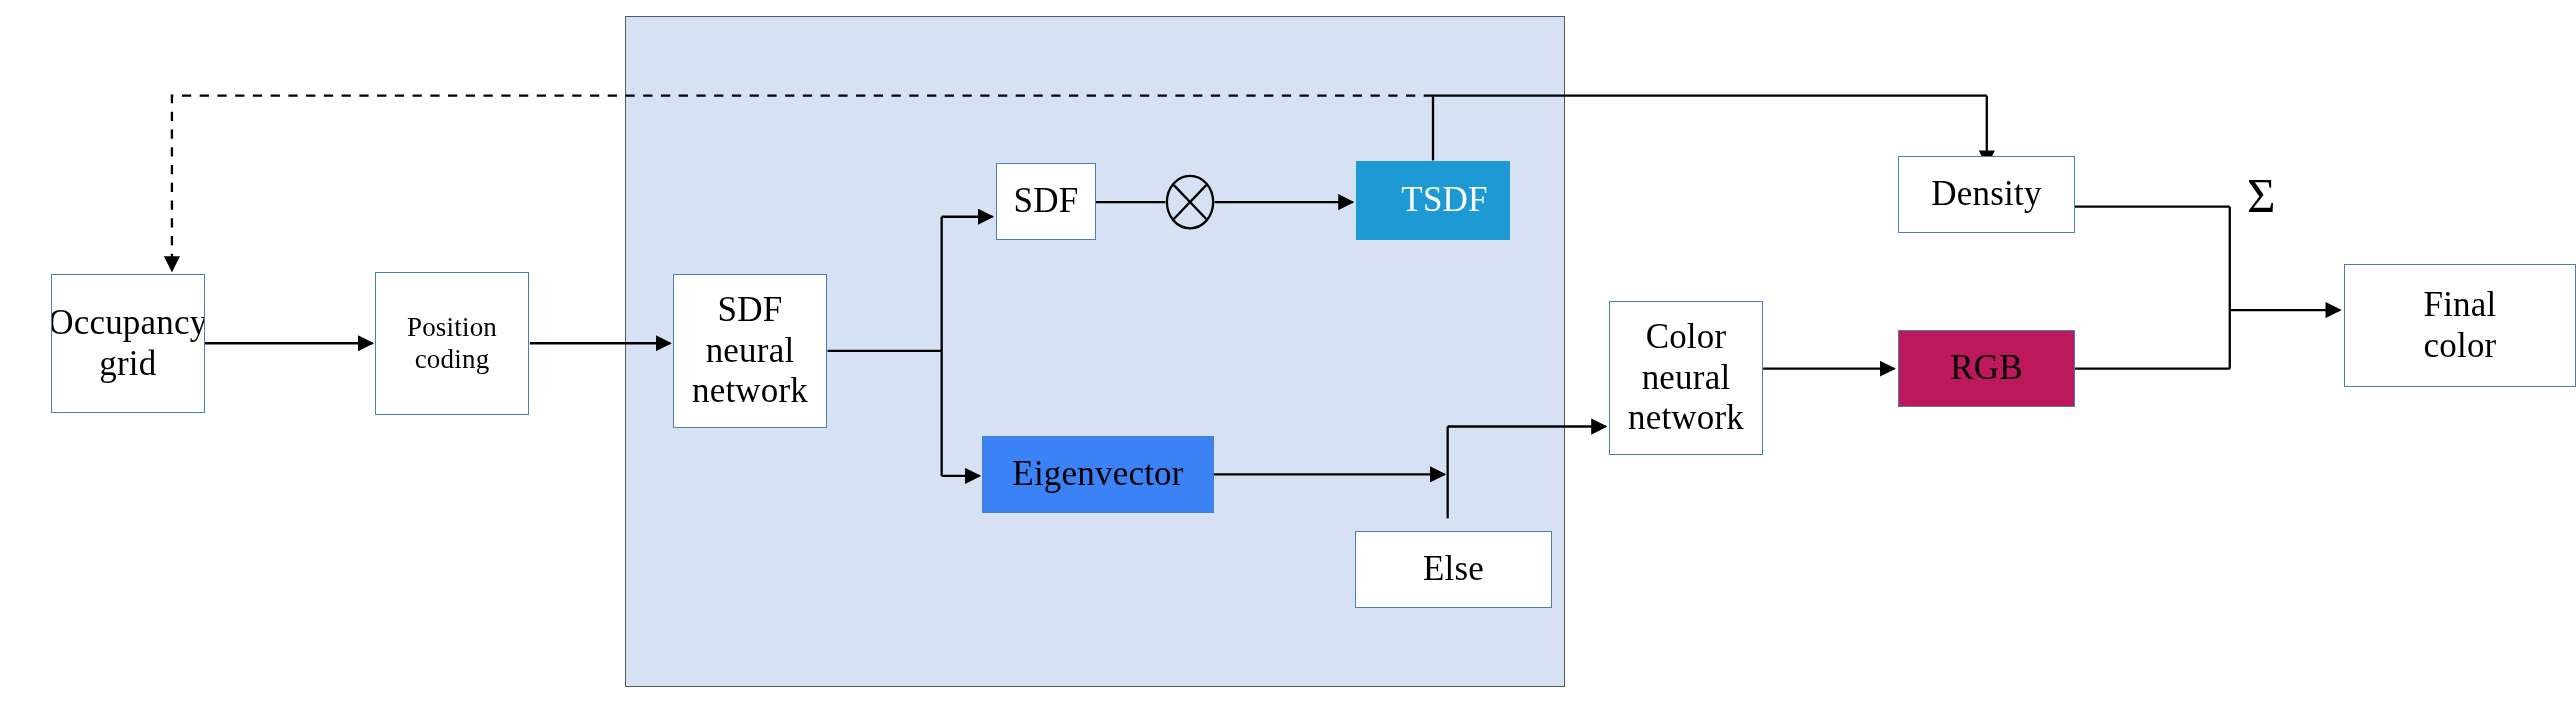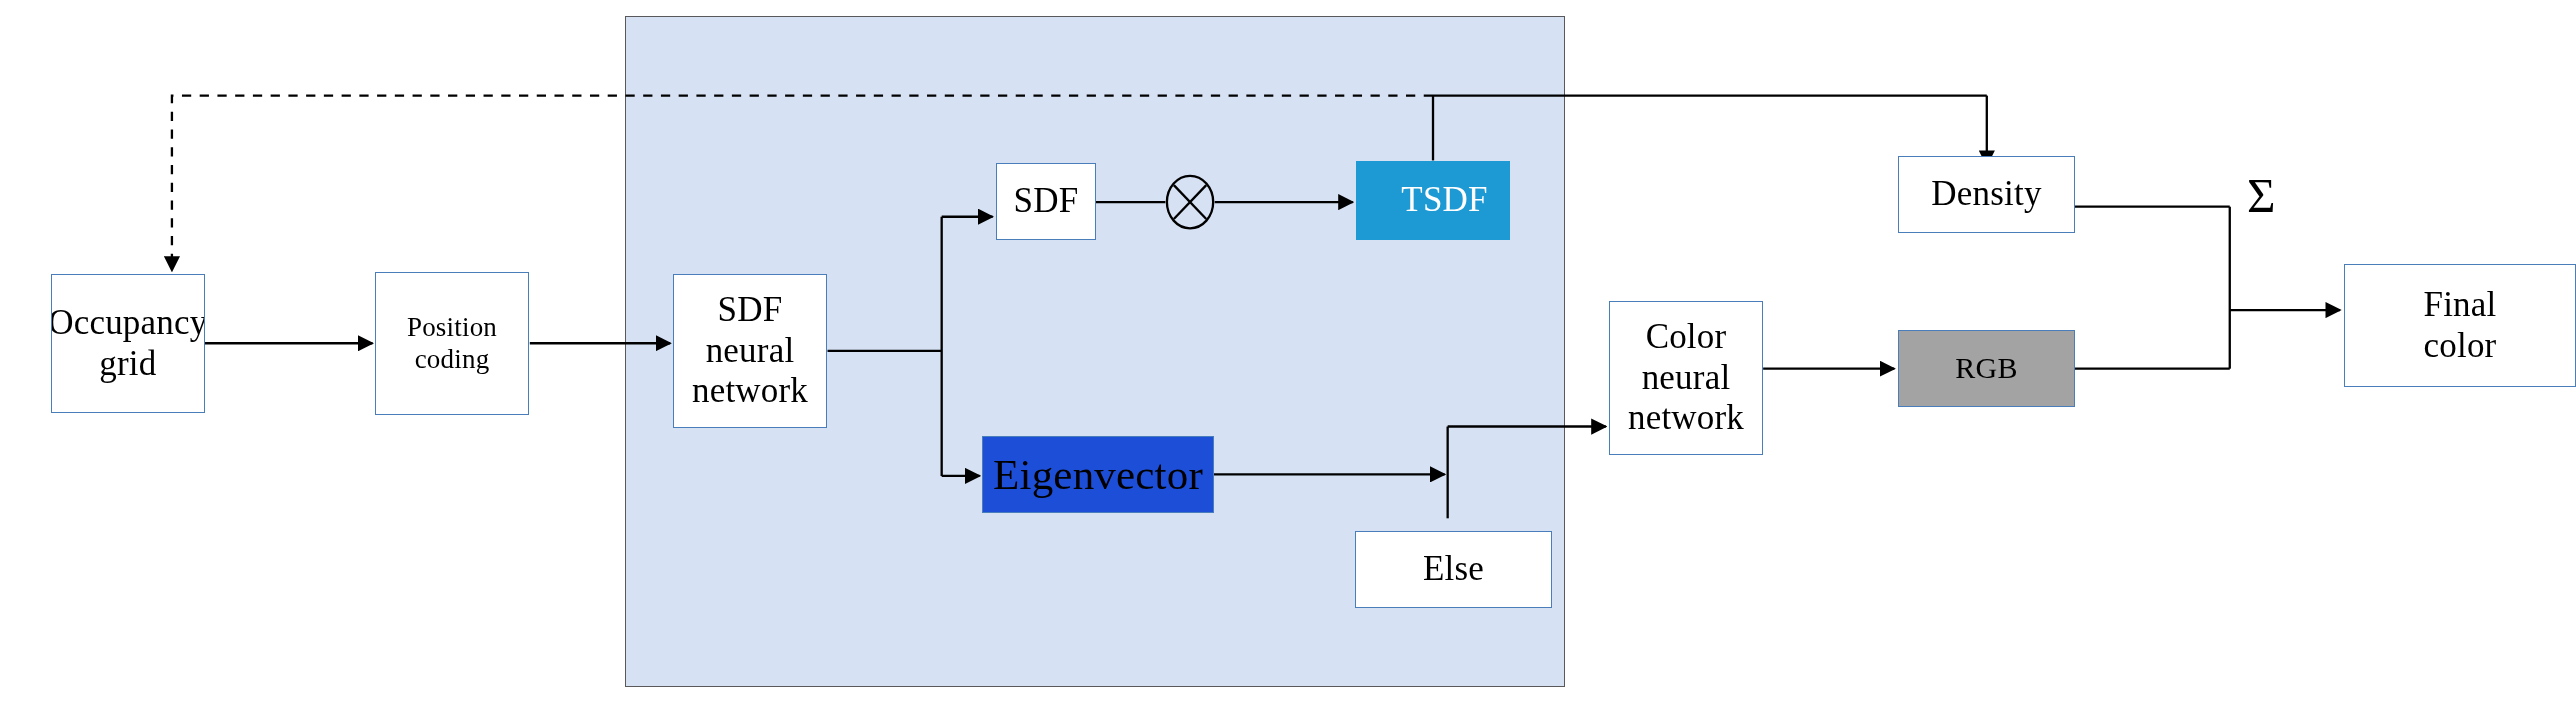--- a/index.html
+++ b/index.html
@@ -145,7 +145,7 @@
       <div class="node" style="left: 1898px; top: 156px; width: 177px; height: 77px; font-size: 35px; background: rgb(255, 255, 255); border-color: rgb(74, 126, 187);">
         <span class="label">Density</span>
       </div>
-      <div class="node" style="left: 1898px; top: 330px; width: 177px; height: 77px; font-size: 30px; background: #a3a3a3; border-color: rgb(74, 126, 187);">
+      <div class="node" style="left: 1898px; top: 330px; width: 177px; height: 77px; font-size: 35px; background: #be185d; border-color: rgb(74, 126, 187);">
         <span class="label">RGB</span>
       </div>
       <div class="node" style="left: 2344px; top: 264px; width: 232px; height: 123px; font-size: 35px; background: rgb(255, 255, 255); border-color: rgb(74, 126, 187);">

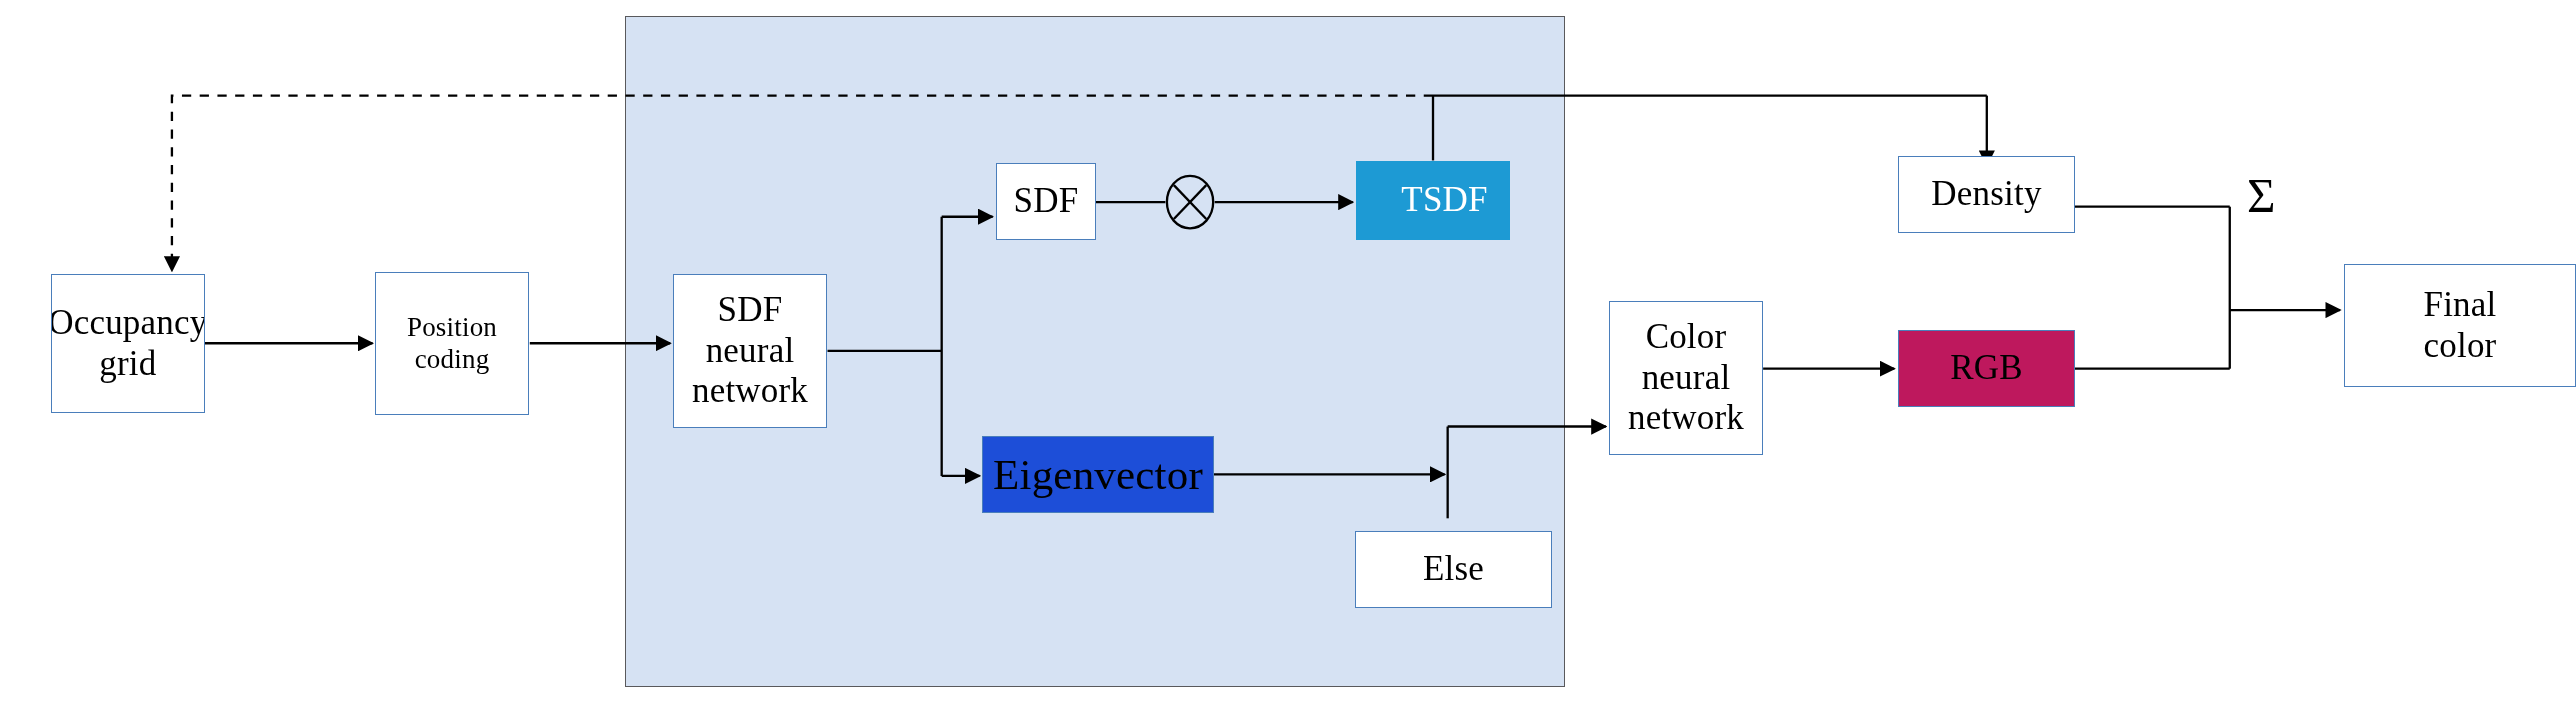--- a/index.html
+++ b/index.html
@@ -133,7 +133,7 @@
       <div class="node accent" style="left: 1356px; top: 161px; width: 154px; height: 79px; font-size: 35px; background: rgb(29, 154, 212); border-color: rgb(29, 154, 212); color: rgb(255, 255, 255);">
         <span class="label">TSDF</span>
       </div>
-      <div class="node" style="left: 982px; top: 436px; width: 232px; height: 77px; font-size: 43px; background: #1d4ed8; border-color: rgb(74, 126, 187);">
+      <div class="node" style="left: 982px; top: 436px; width: 232px; height: 77px; font-size: 35px; background: #3b82f6; border-color: rgb(74, 126, 187);">
         <span class="label">Eigenvector</span>
       </div>
       <div class="node" style="left: 1355px; top: 519px; width: 197px; height: 77px; font-size: 35px; background: rgb(255, 255, 255); border-color: rgb(74, 126, 187); margin-top: 12px;">

